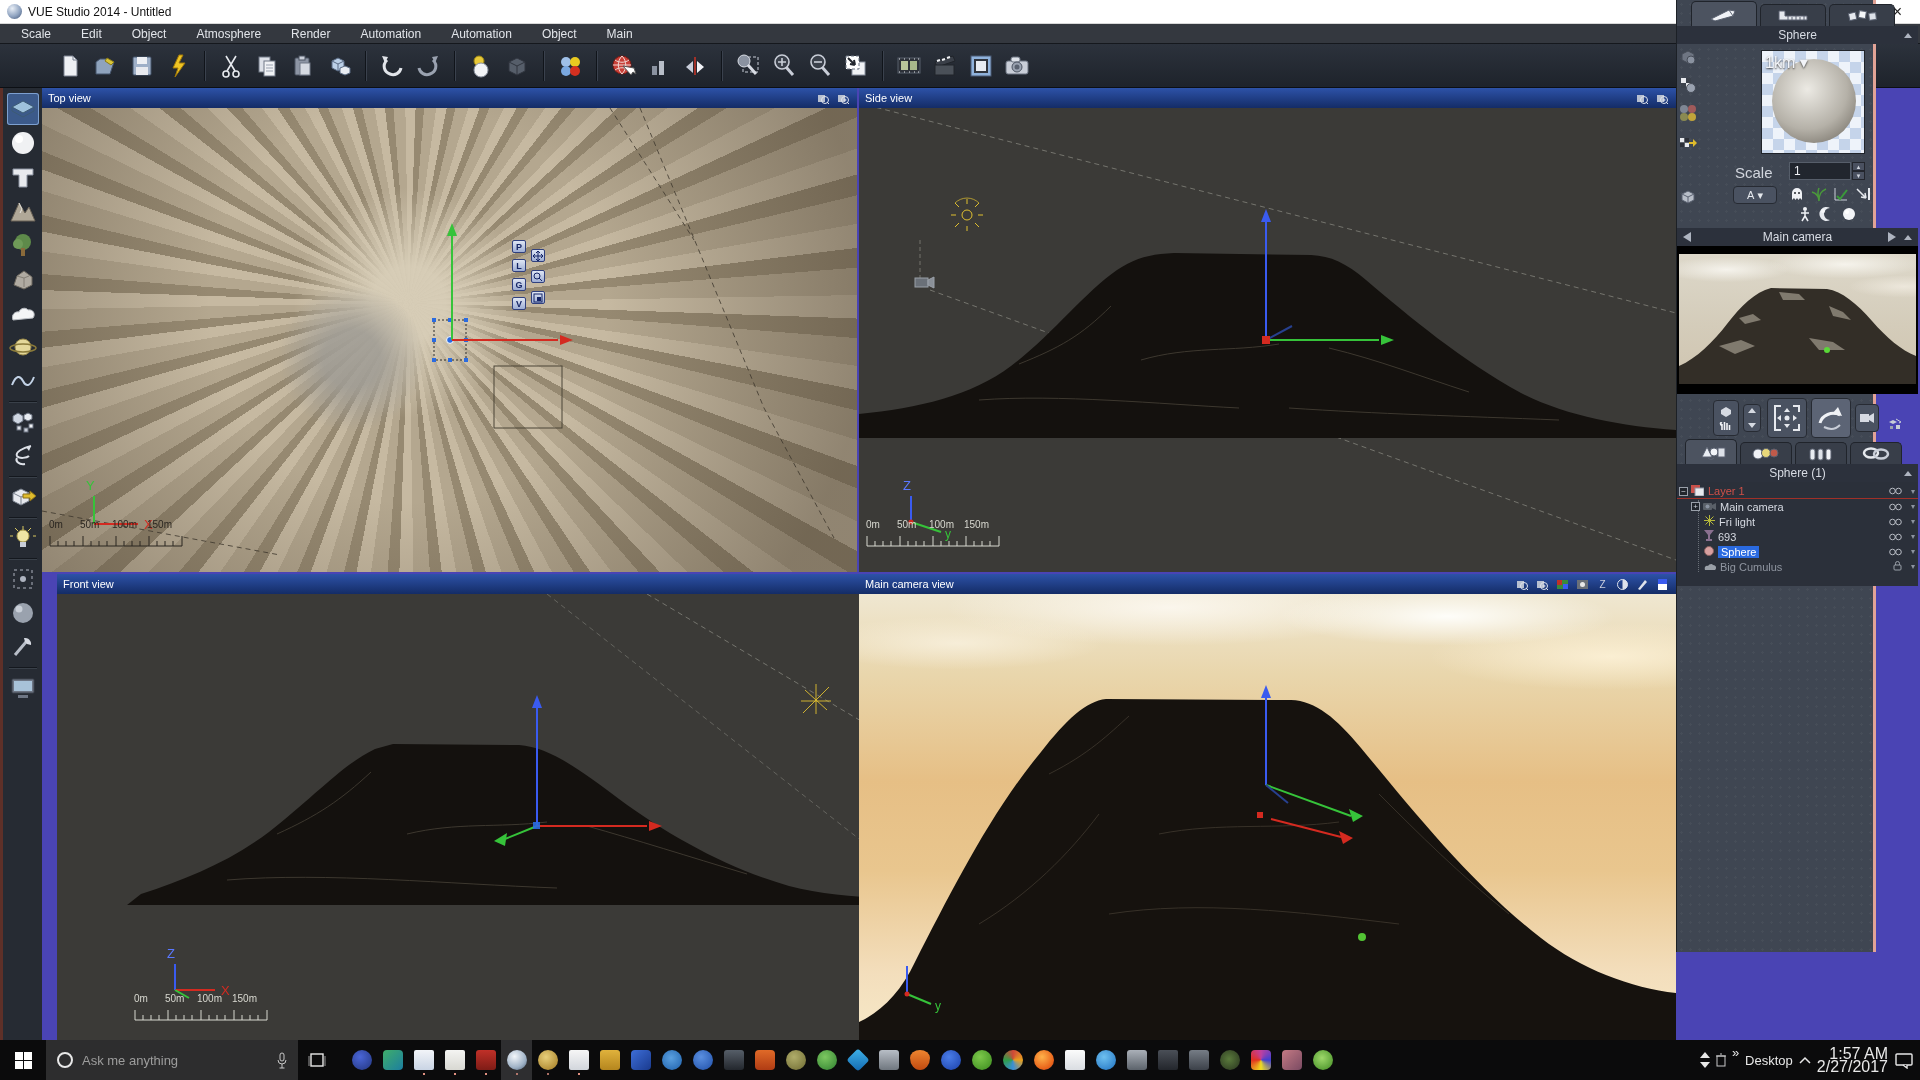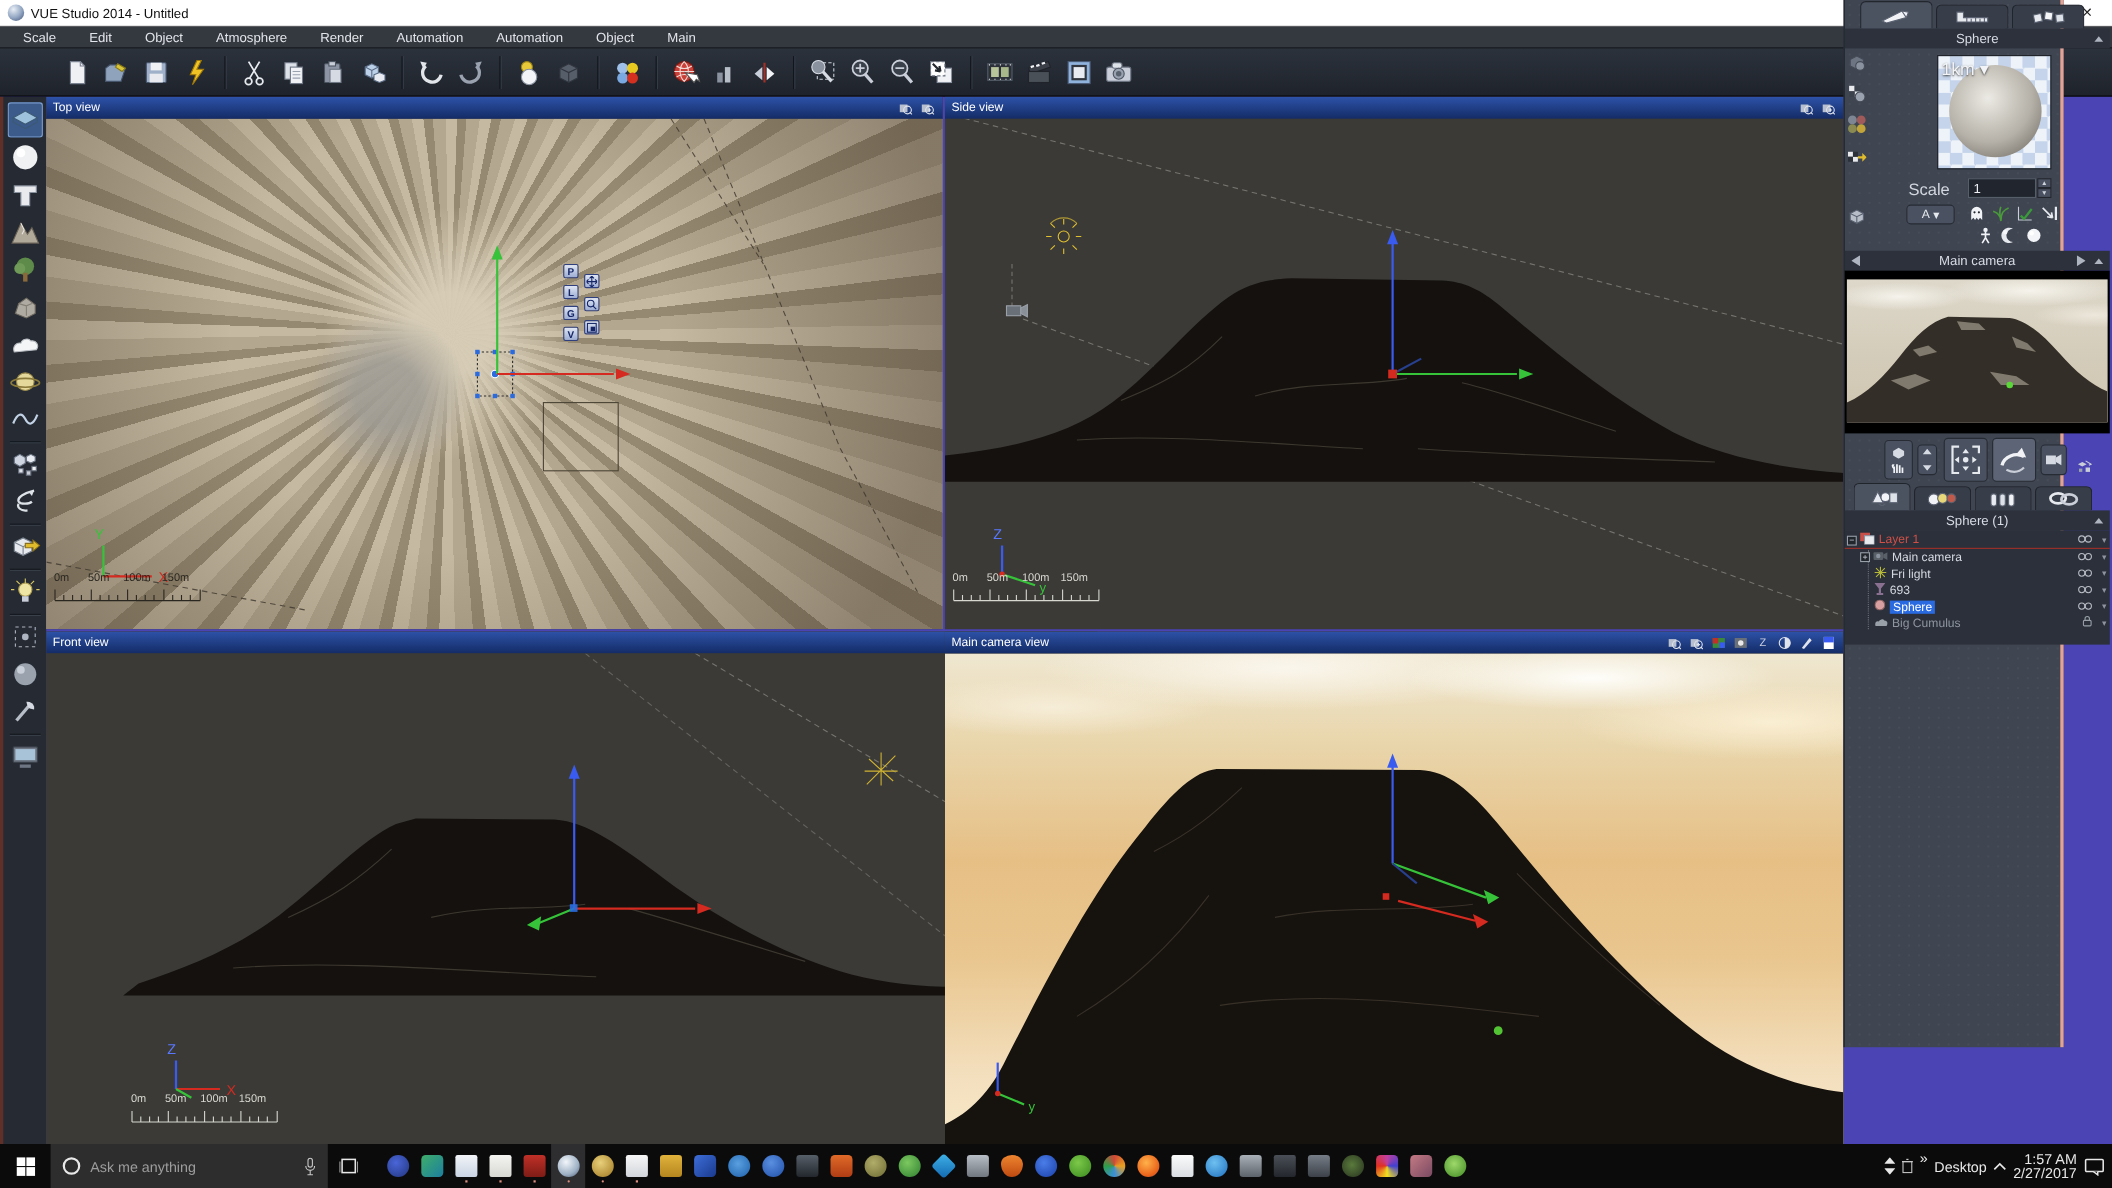--- a/index.html
+++ b/index.html
@@ -49,7 +49,7 @@
   .vp-canvas{position:relative;width:100%;height:calc(100% - 20px);overflow:hidden}
   .vp-top{left:42px;top:0;width:815px;height:484px}
   .vp-side{left:859px;top:0;width:817px;height:484px}
-  .vp-front{left:42px;top:486px;width:955px;height:466px}
+  .vp-front{left:57px;top:486px;width:955px;height:466px}
   .vp-cam{left:859px;top:486px;width:817px;height:466px}
 
   #top-terrain{position:absolute;inset:0;

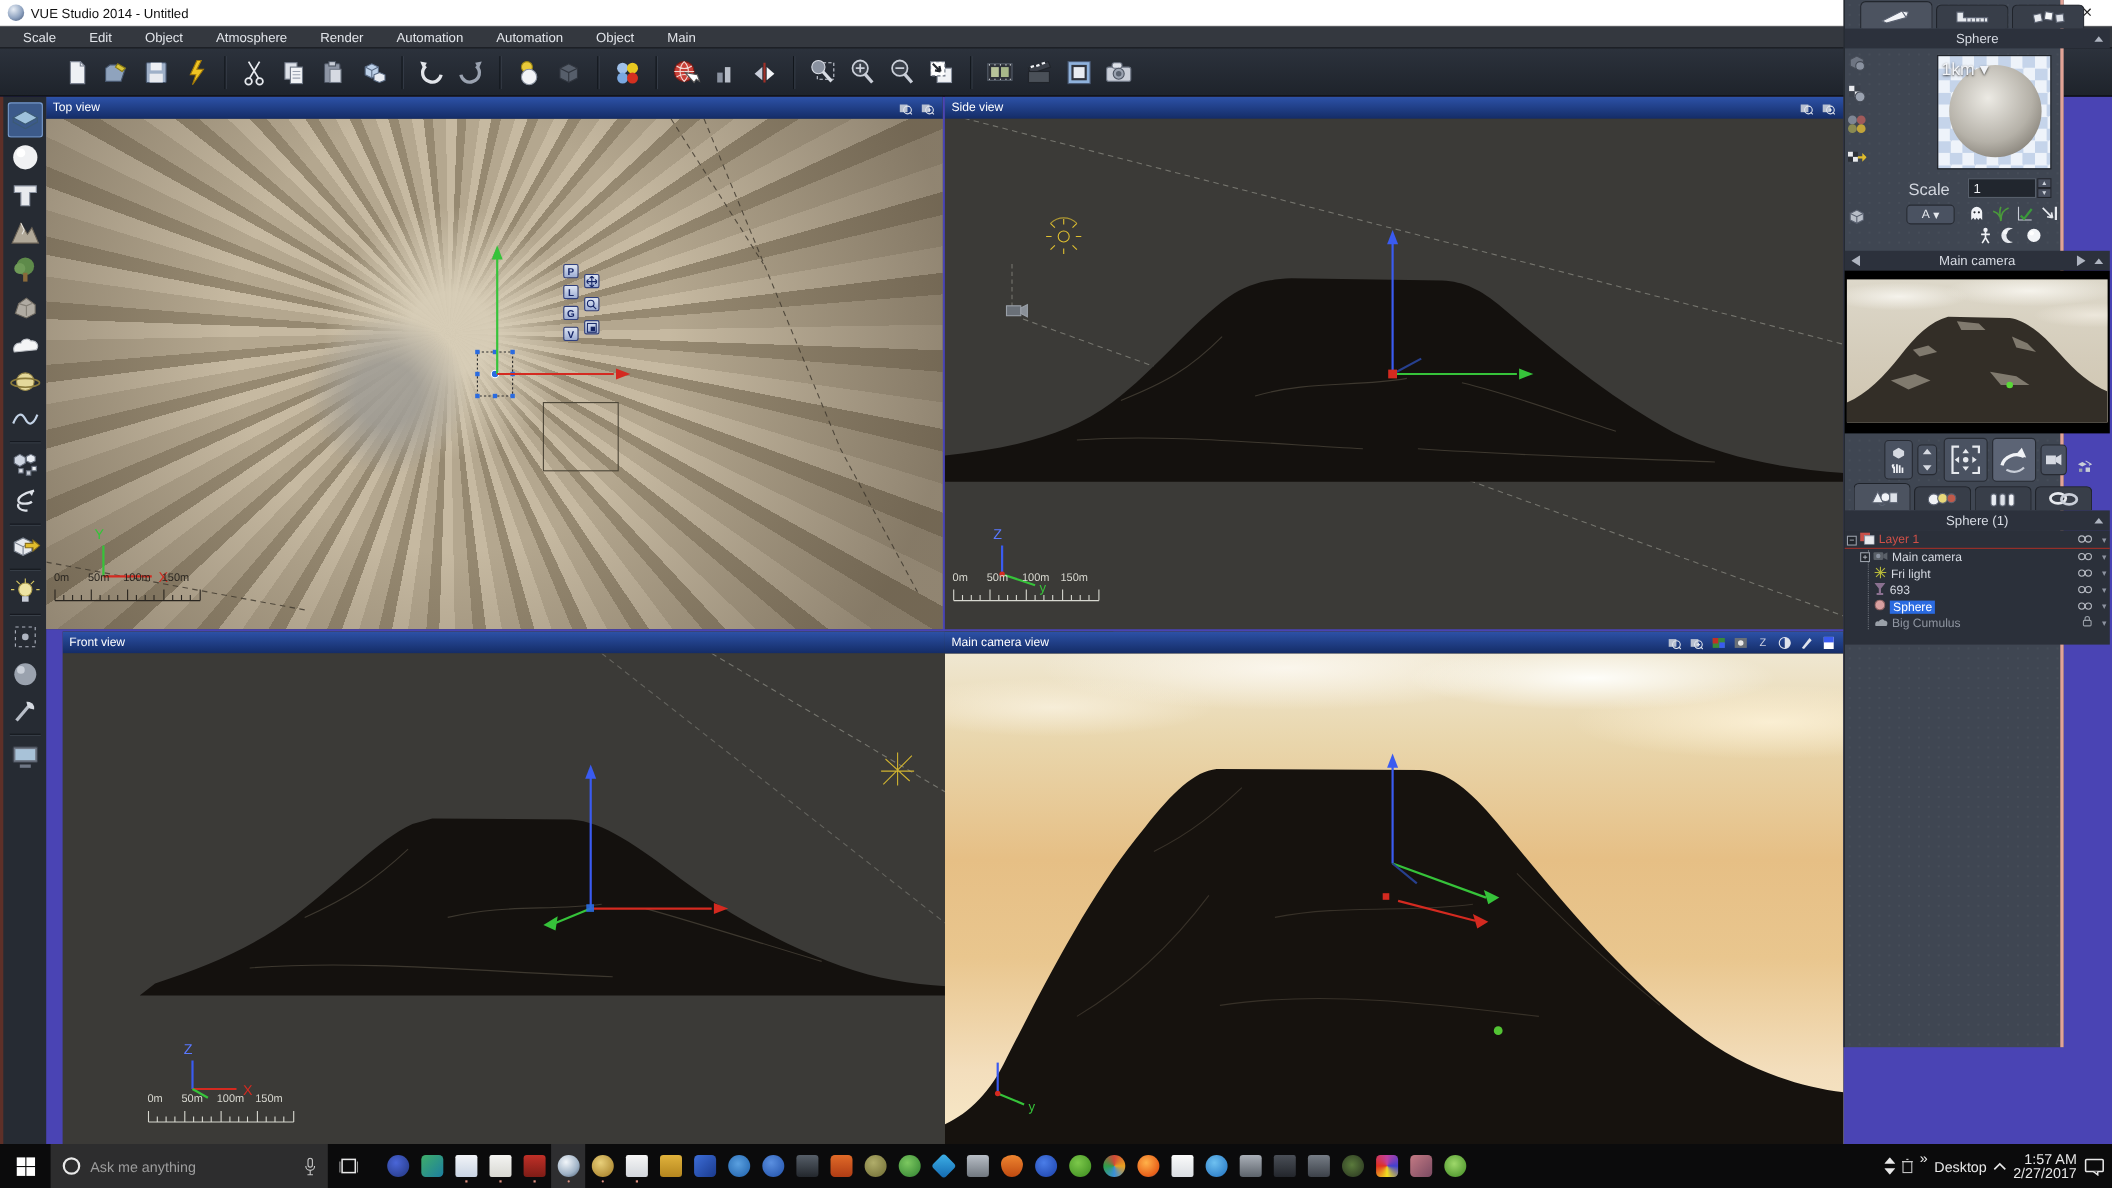--- a/index.html
+++ b/index.html
@@ -106,7 +106,7 @@
   .tb-app{width:31px;display:flex;align-items:center;justify-content:center}
   .tb-glyph{width:20px;height:20px;display:block}
   #tray{margin-left:auto;display:flex;align-items:center;gap:6px;padding-right:6px}
-  #clock{text-align:right;font-size:13px;line-height:13px}
+  #clock{text-align:right;font-size:16px;line-height:13px}
   .trayglyph{color:#e8e8e8;font-size:11px}
 </style>
 </head>

